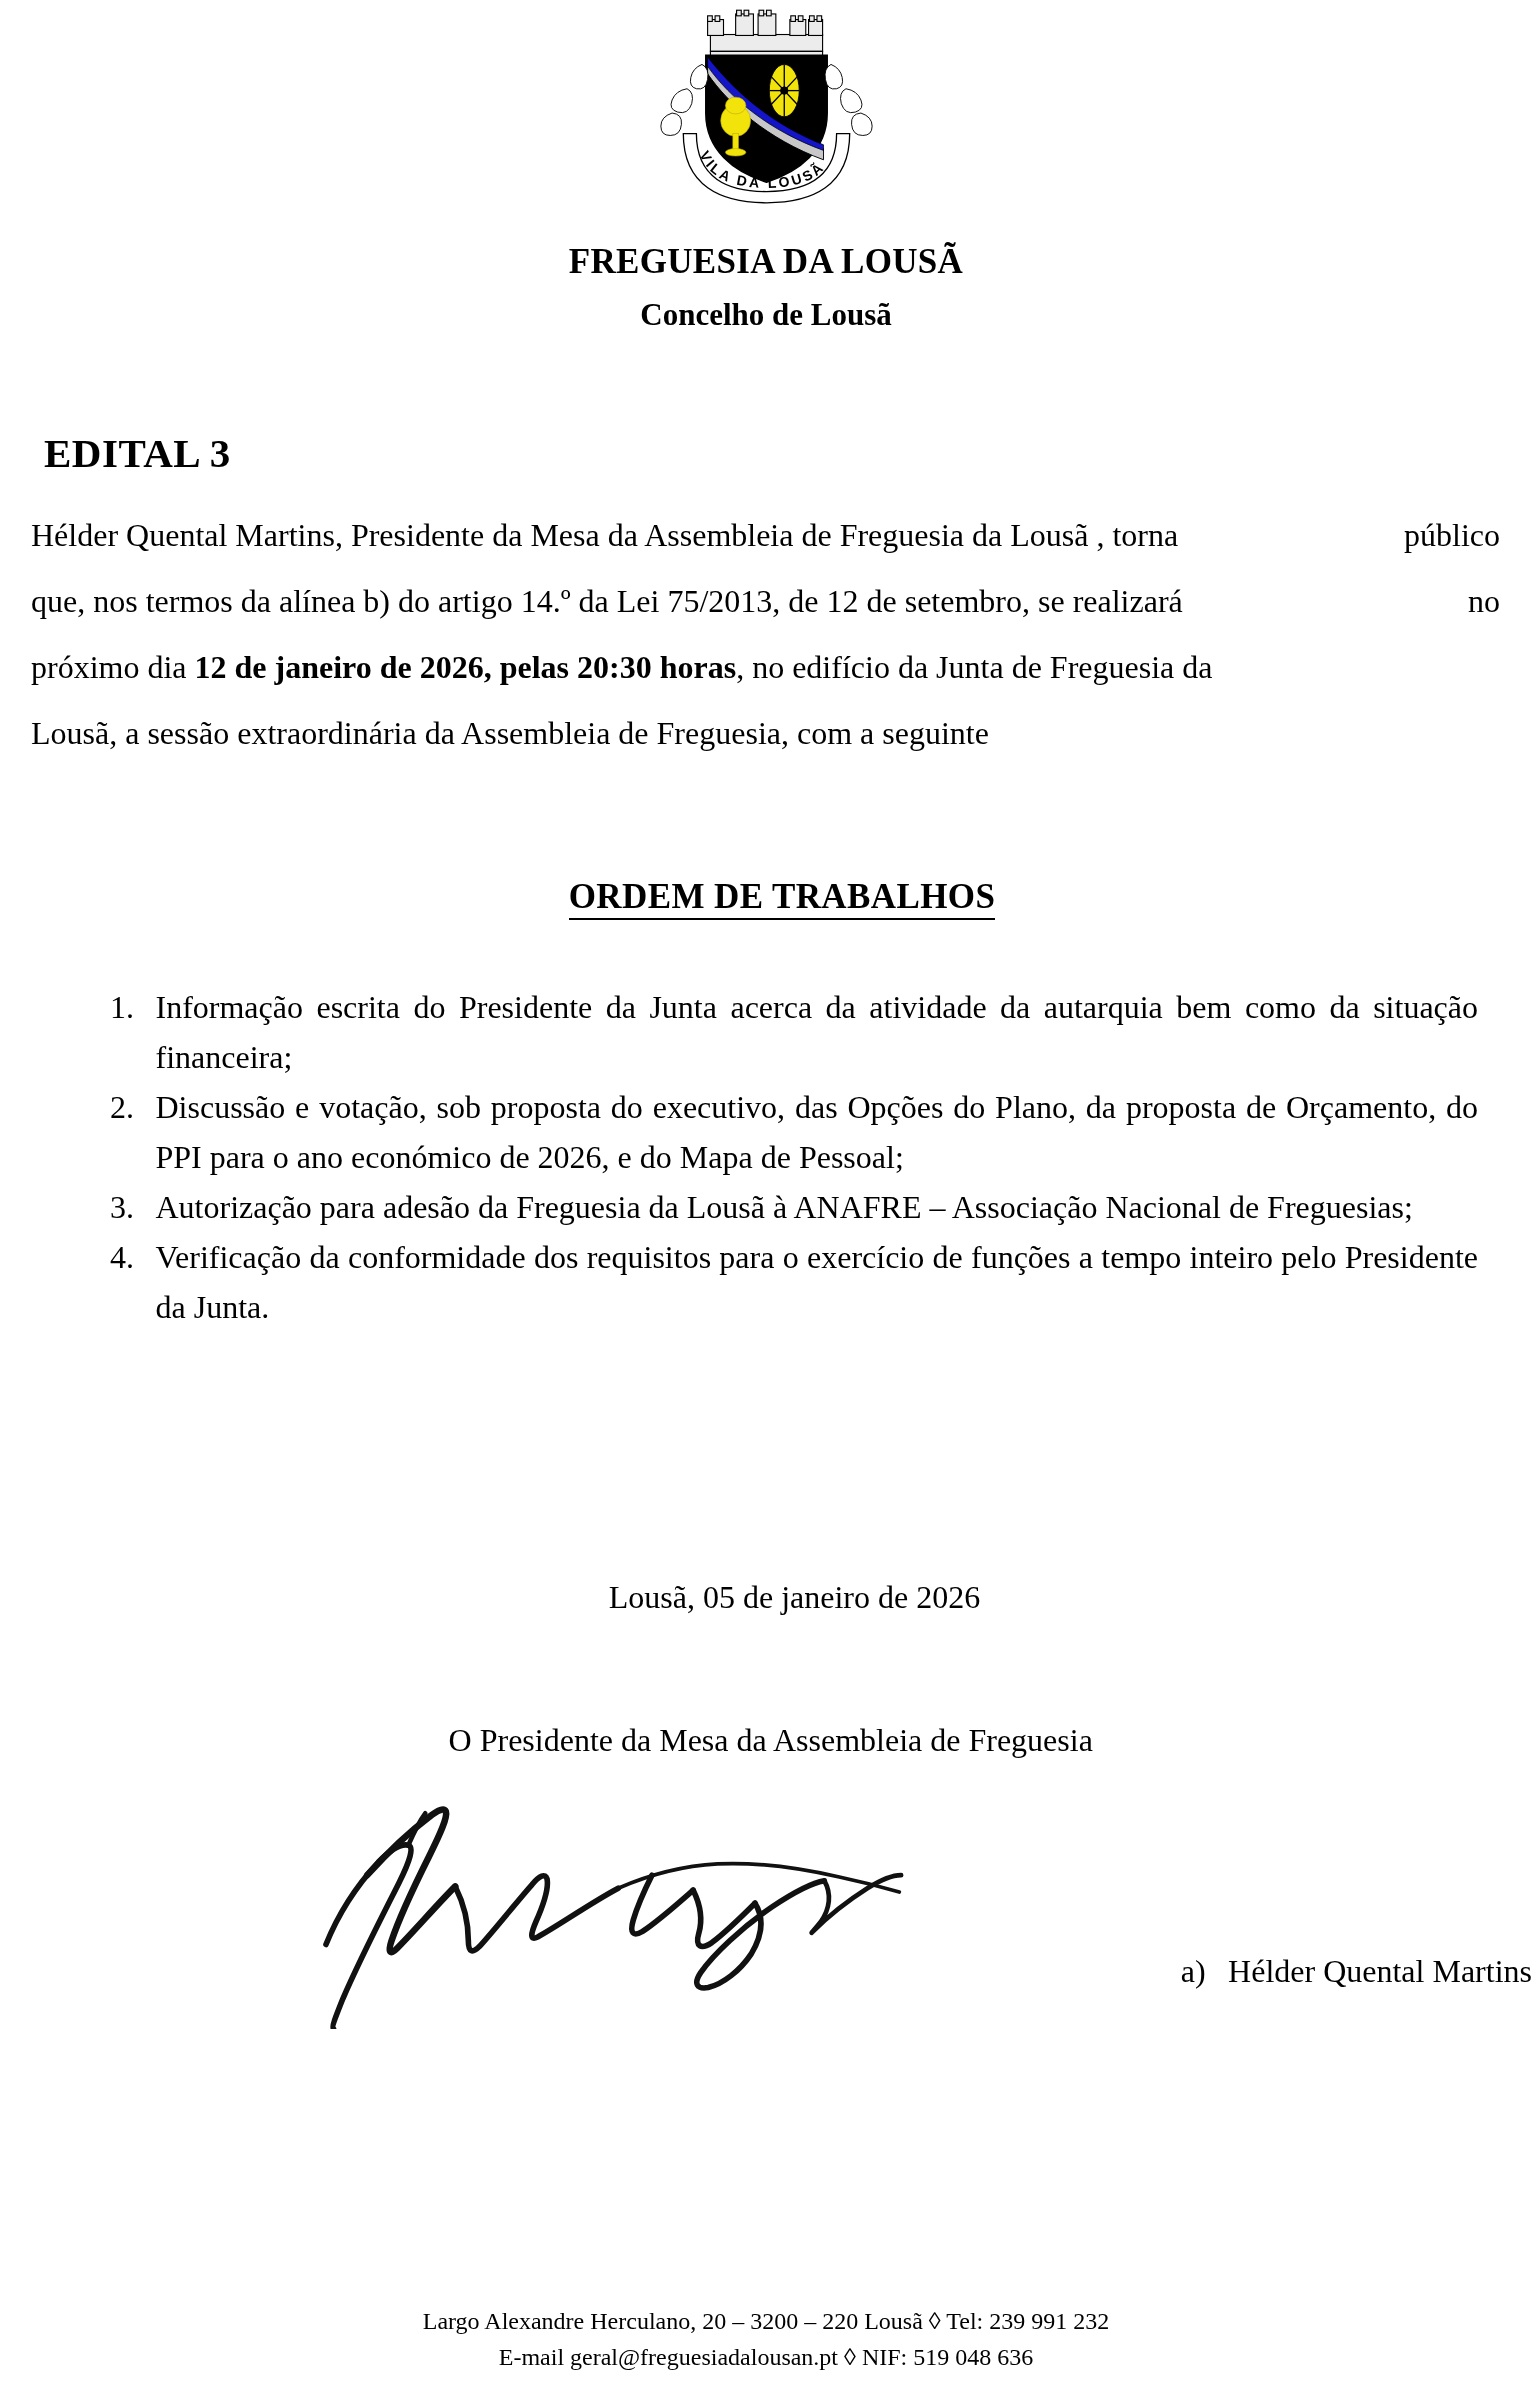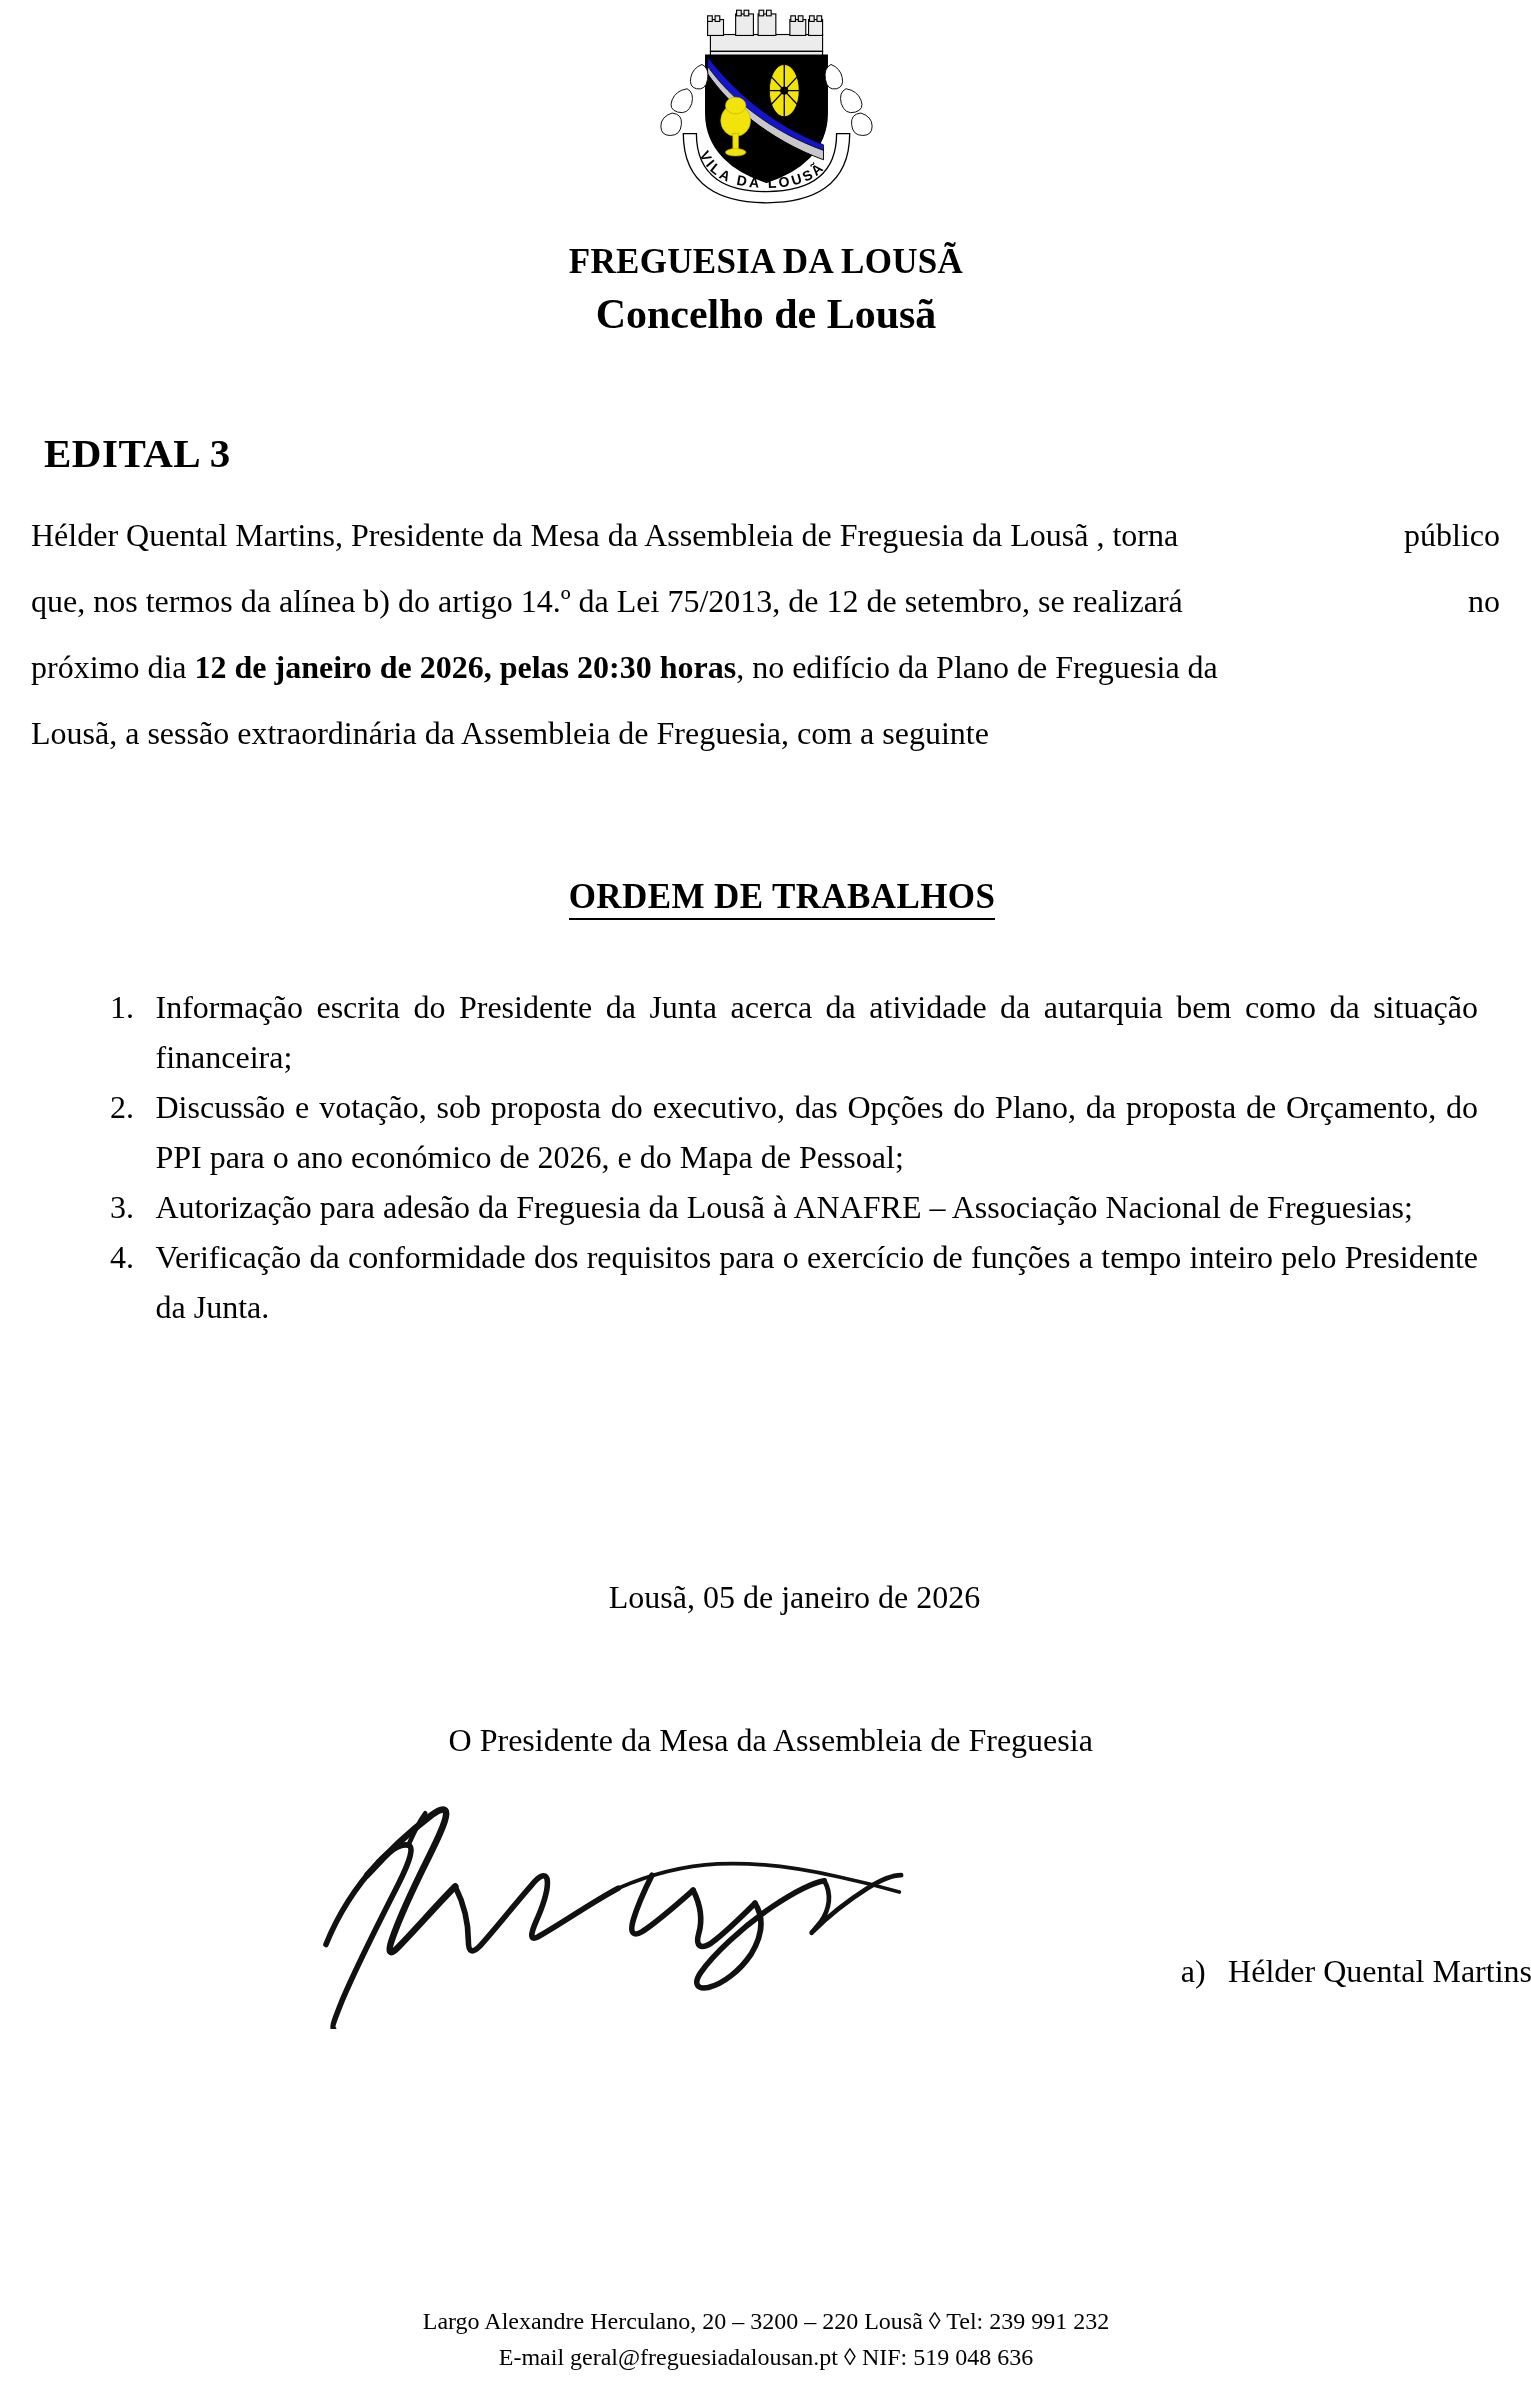--- a/index.html
+++ b/index.html
@@ -55,9 +55,9 @@
   }
   .org-sub {
     font-weight: bold;
-    font-size: 42px;
+    font-size: 31px;
     line-height: 1.2;
-    margin-top: 7px;
+    margin-top: 14px;
     white-space: nowrap;
   }
 

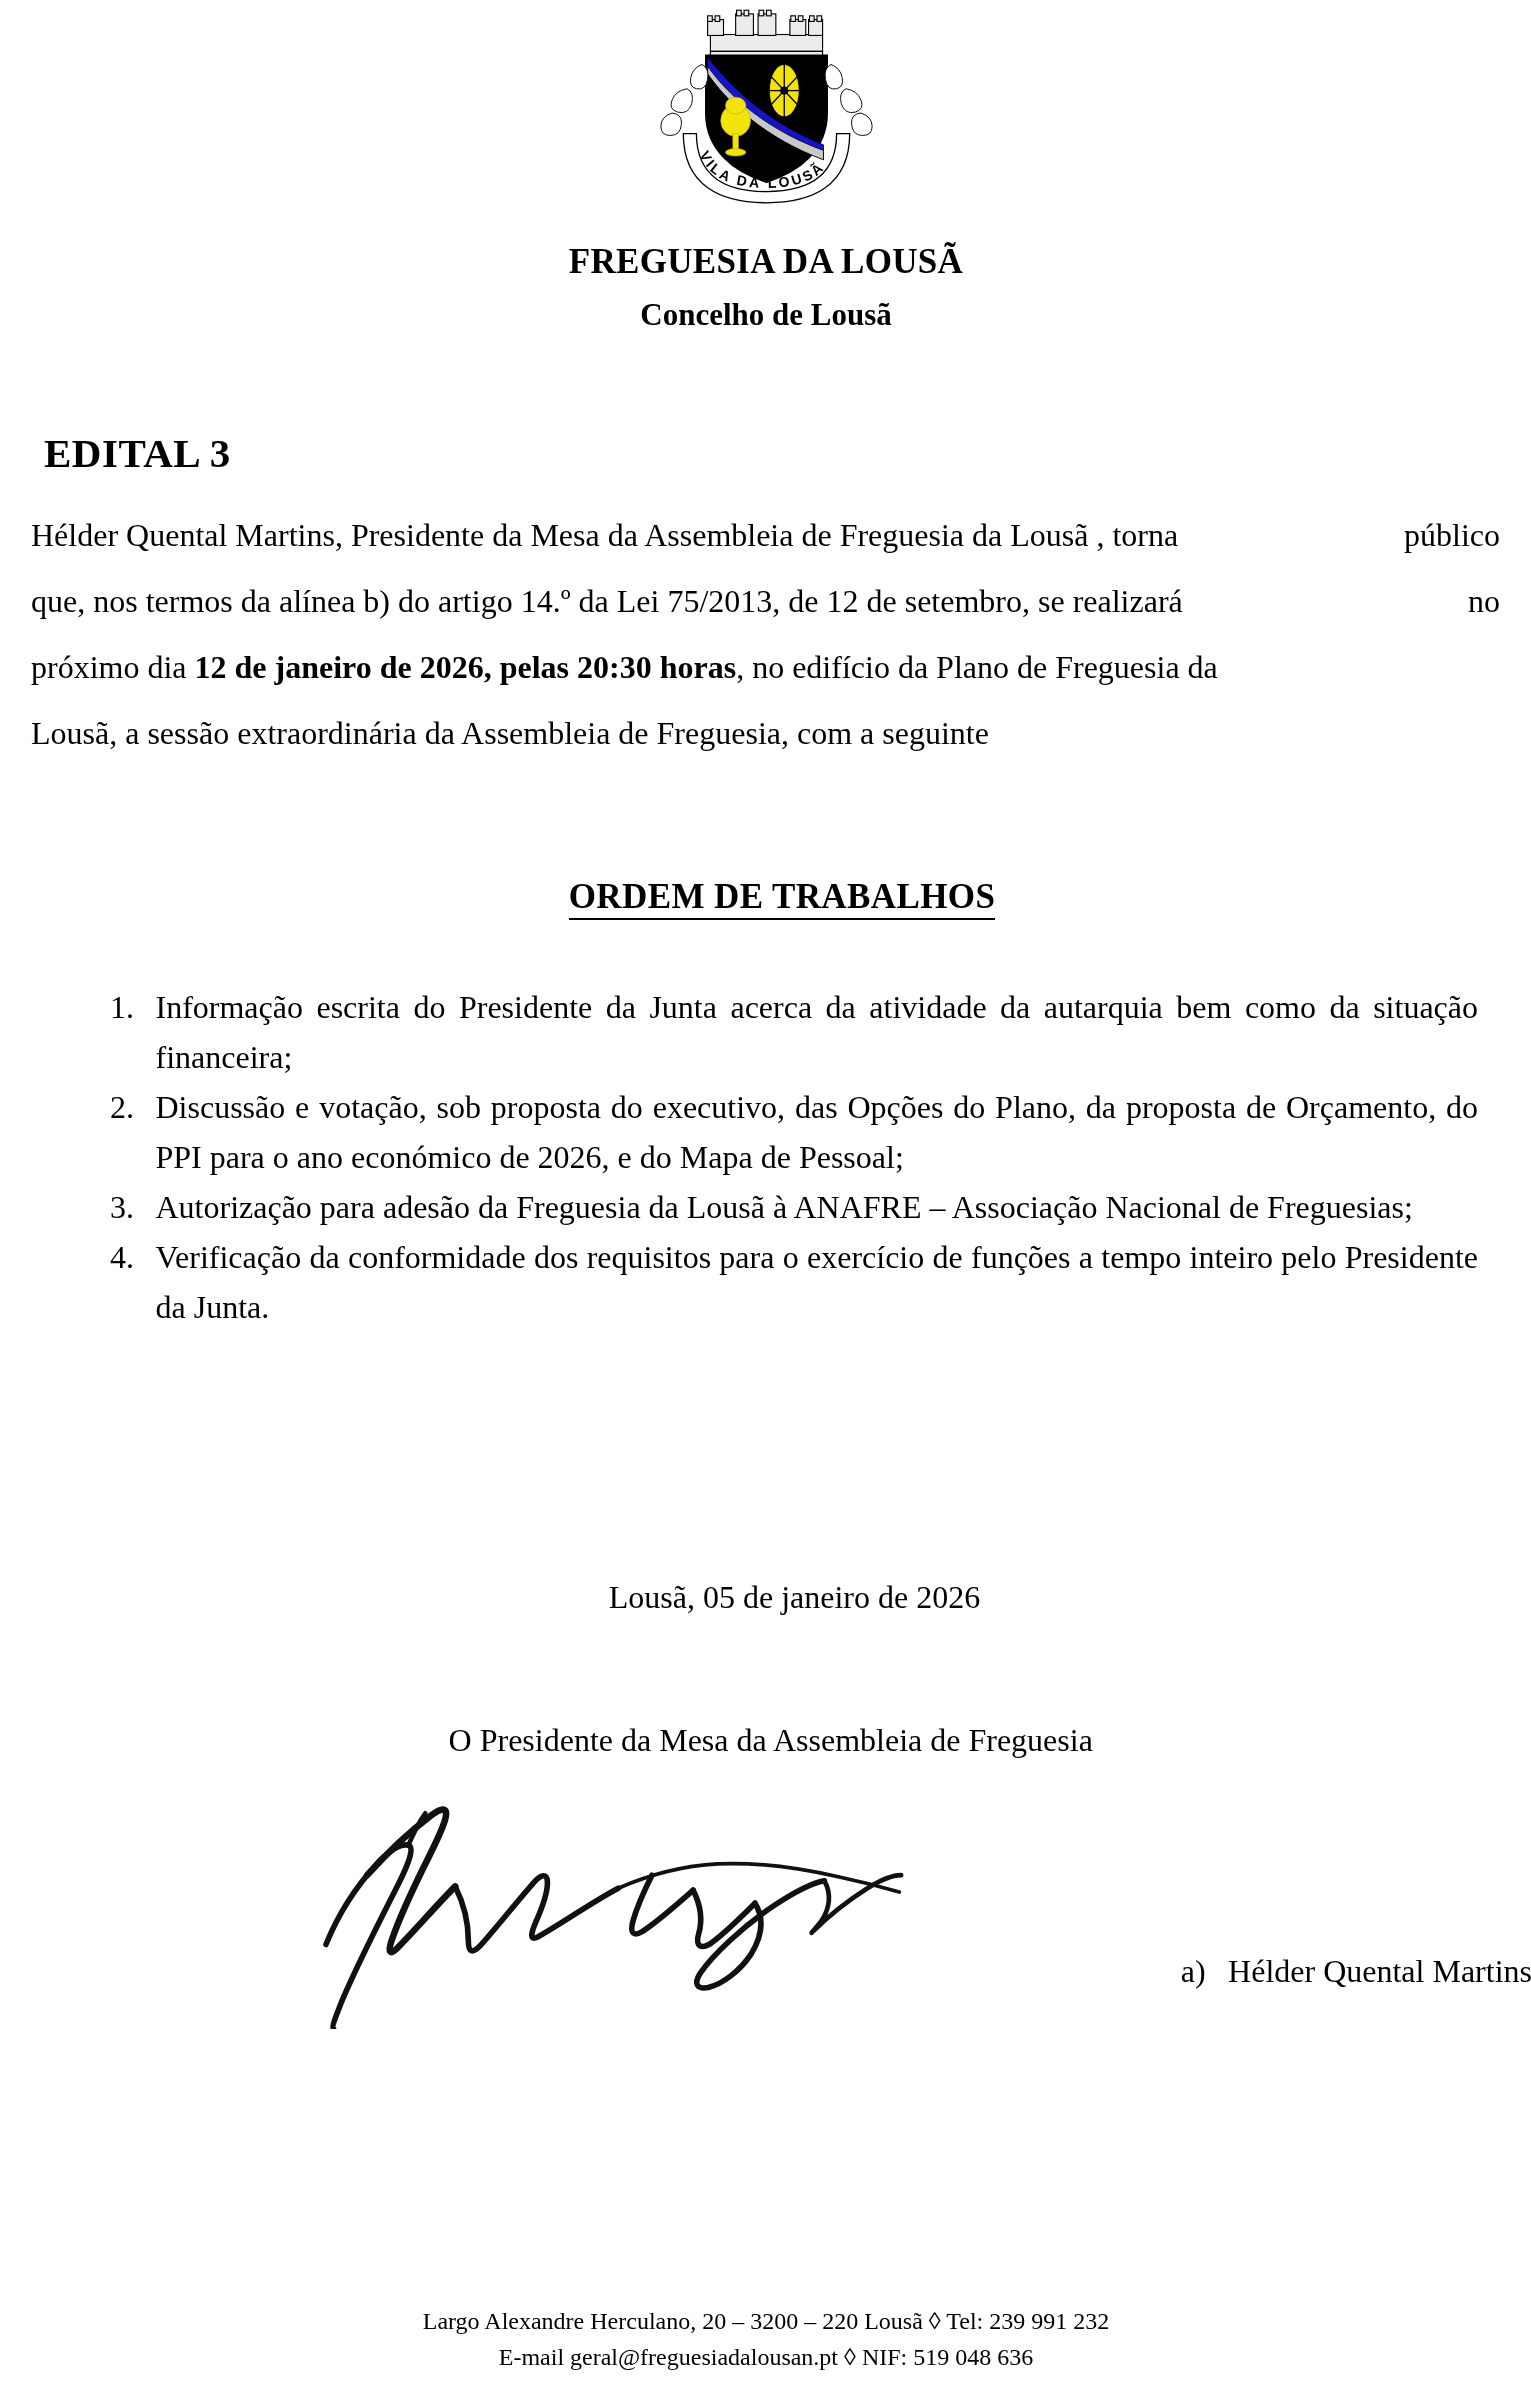--- a/index.html
+++ b/index.html
@@ -288,7 +288,7 @@
       <span>no</span>
     </div>
     <div class="body-line">
-      <span>próximo dia </span><b class="strong">12 de janeiro de 2026, pelas 20:30 horas</b><span>, no edifício da Plano de Freguesia da</span>
+      <span>próximo dia </span><b class="strong">12 de janeiro de 2026, pelas 20:30 horas</b><span>, no edifício da Junta de Freguesia da</span>
     </div>
     <div class="body-line">Lousã, a sessão extraordinária da Assembleia de Freguesia, com a seguinte</div>
   </div>

